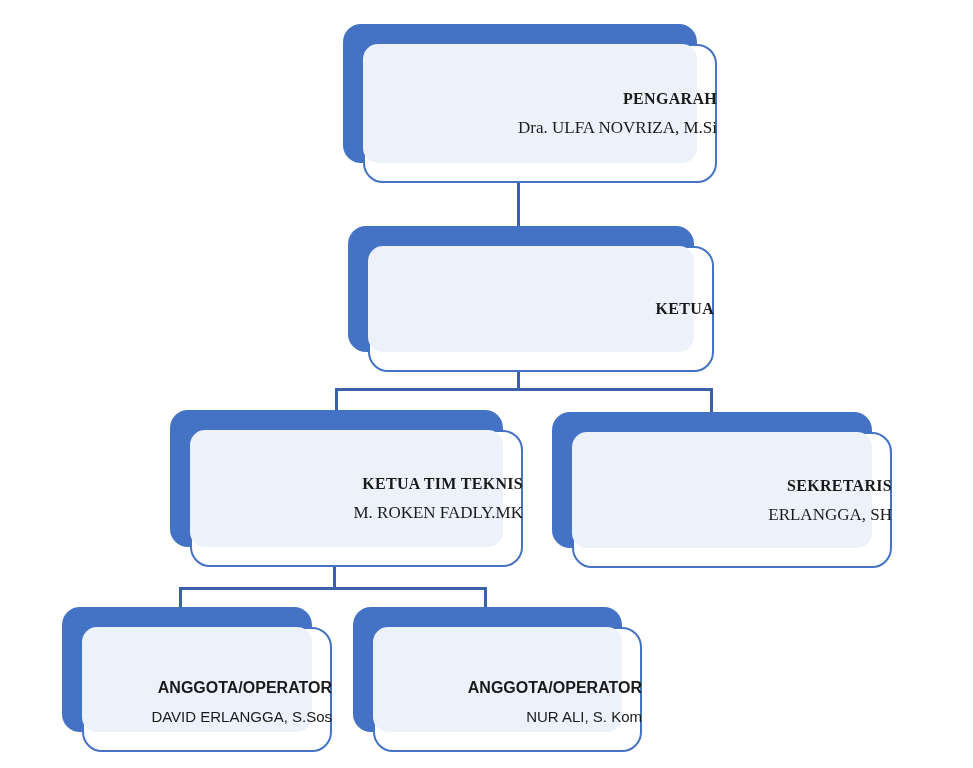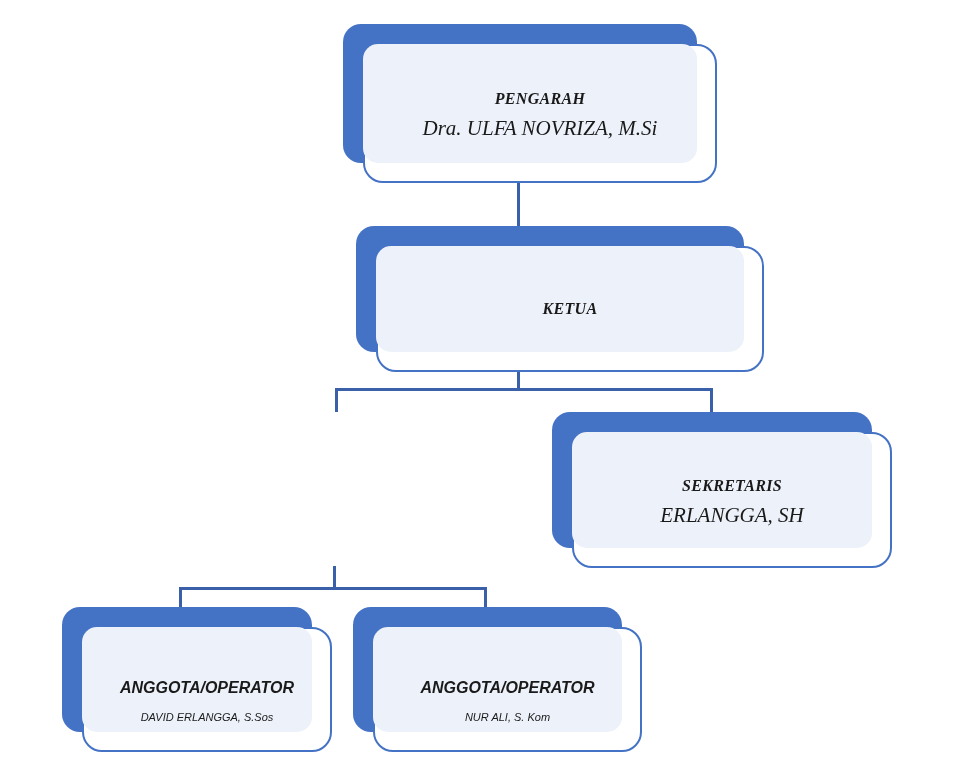--- a/index.html
+++ b/index.html
@@ -38,11 +38,10 @@
   .node .text {
     position: absolute; left: 20px; top: 20px; right: 0; bottom: 0;
     display: flex; flex-direction: column;
-    align-items: center; justify-content: center;
+    align-items: flex-end; justify-content: center;
     gap: 7px; text-align: center;
     color: var(--text, #1A1A1A);
     white-space: nowrap;
-    font-style: italic;
   }
   .node.serif .text { font-family: "Liberation Serif", serif; }
   .node.serif .title { font-size: 16px; font-weight: bold; letter-spacing: 0.3px; line-height: 22px; }

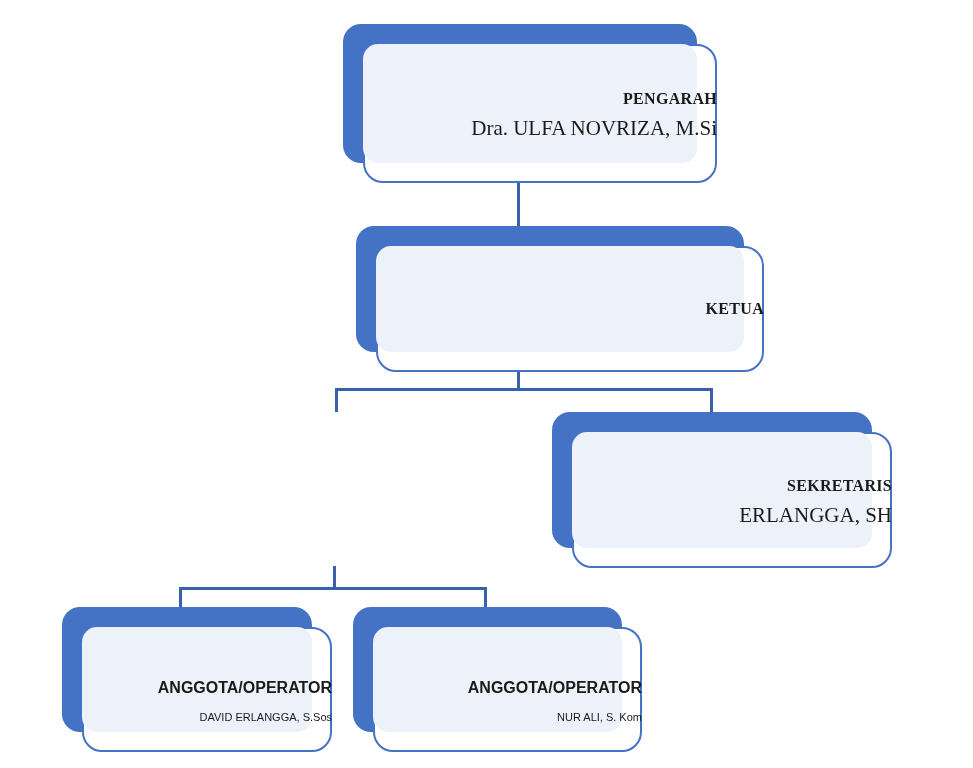--- a/index.html
+++ b/index.html
@@ -45,7 +45,7 @@
   }
   .node.serif .text { font-family: "Liberation Serif", serif; }
   .node.serif .title { font-size: 16px; font-weight: bold; letter-spacing: 0.3px; line-height: 22px; }
-  .node.serif .name  { font-size: 21px; line-height: 22px; }
+  .node.serif .name  { font-size: 17px; line-height: 22px; }
   .node.sans  .text { font-family: "Liberation Sans", sans-serif; }
   .node.sans  .title { font-size: 16px; font-weight: bold; line-height: 22px; margin-top: 25px; }
   .node.sans  .name  { font-size: 11px; line-height: 22px; }

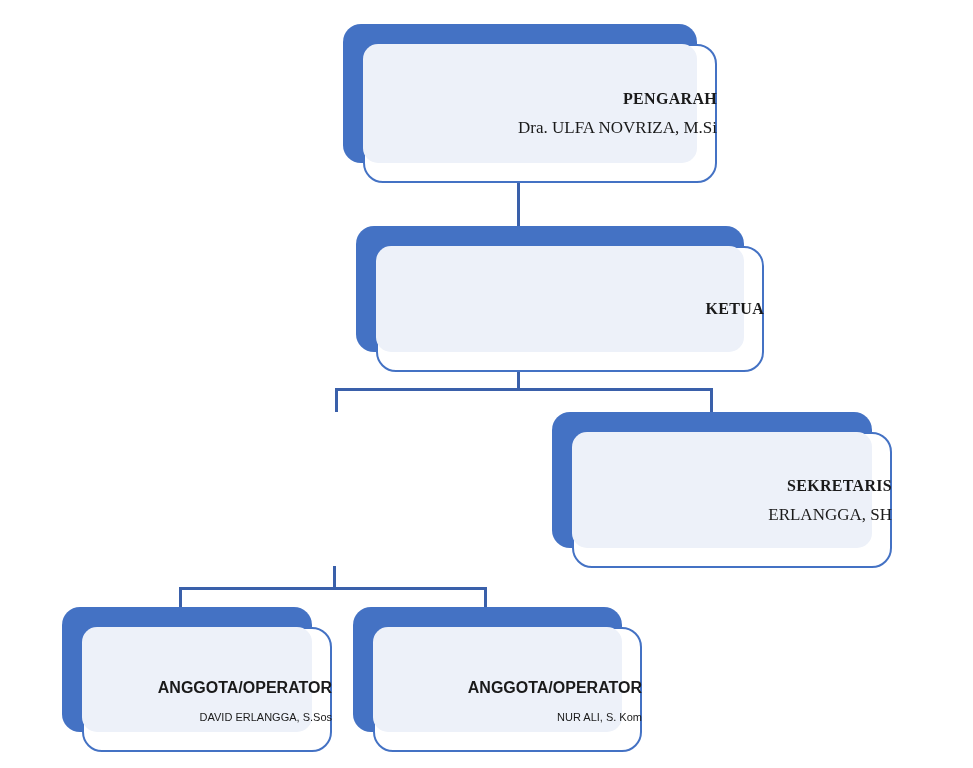--- a/index.html
+++ b/index.html
@@ -82,7 +82,7 @@
     </div>
   </div>
 
-  <div class="node serif" style="left:356px; top:226px; width:408px; height:146px;">
+  <div class="node serif" style="left:348px; top:226px; width:366px; height:146px;">
     <div class="shadow"></div>
     <div class="outline"></div>
     <div class="body"></div>

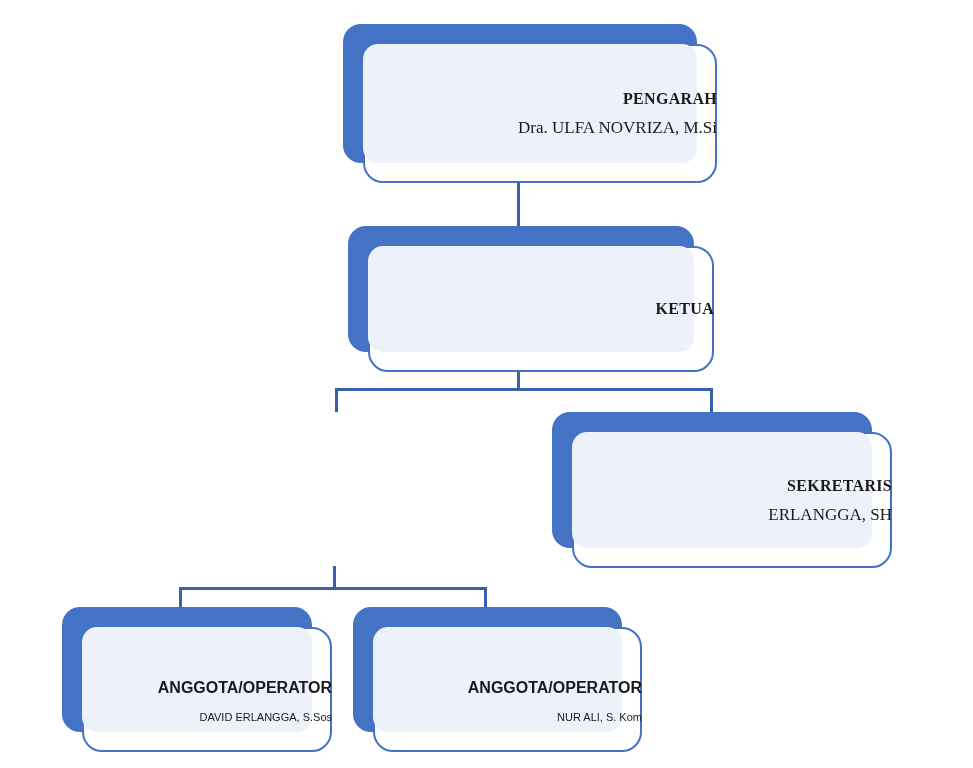--- a/index.html
+++ b/index.html
@@ -91,6 +91,15 @@
     </div>
   </div>
 
+  <div class="node serif" style="left:170px; top:410px; width:353px; height:157px;">
+    <div class="shadow"></div>
+    <div class="outline"></div>
+    <div class="body"></div>
+    <div class="text">
+      <div class="title">KETUA TIM TEKNIS</div>
+      <div class="name">M. ROKEN FADLY.MK</div>
+    </div>
+  </div>
 
   <div class="node serif" style="left:552px; top:412px; width:340px; height:156px;border-radius:14px;">
     <div class="shadow"></div>

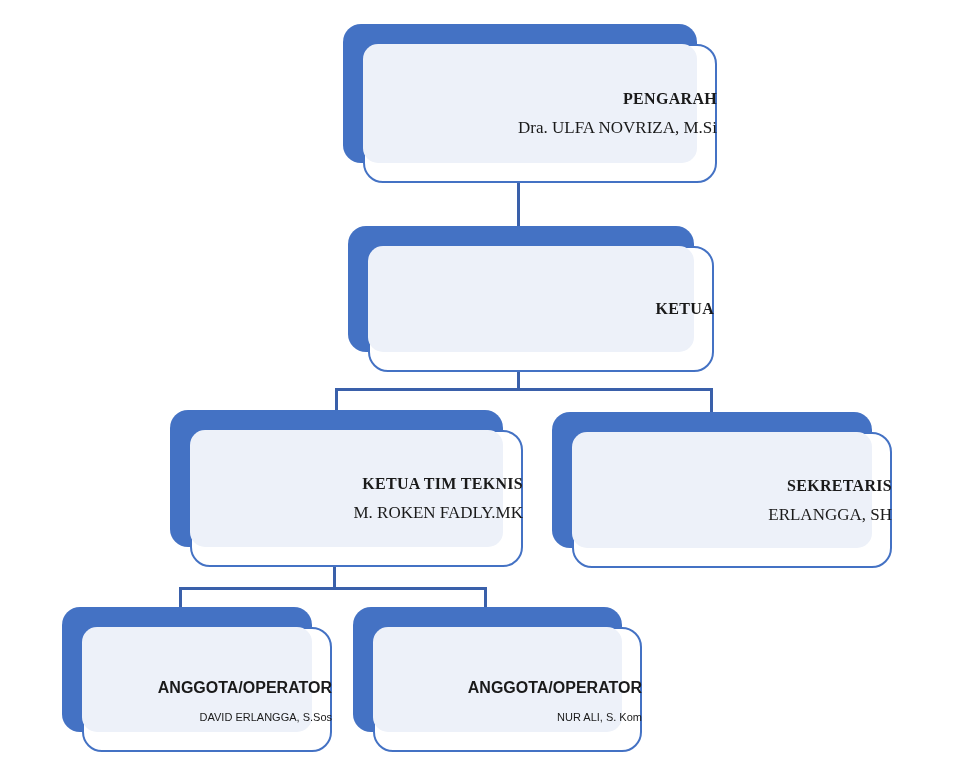--- a/index.html
+++ b/index.html
@@ -48,7 +48,7 @@
   .node.serif .name  { font-size: 17px; line-height: 22px; }
   .node.sans  .text { font-family: "Liberation Sans", sans-serif; }
   .node.sans  .title { font-size: 16px; font-weight: bold; line-height: 22px; margin-top: 25px; }
-  .node.sans  .name  { font-size: 11px; line-height: 22px; }
+  .node.sans  .name  { font-size: 15px; line-height: 22px; }
 
   
   .conn { position: absolute; background: var(--connector, #3A60AA); }

